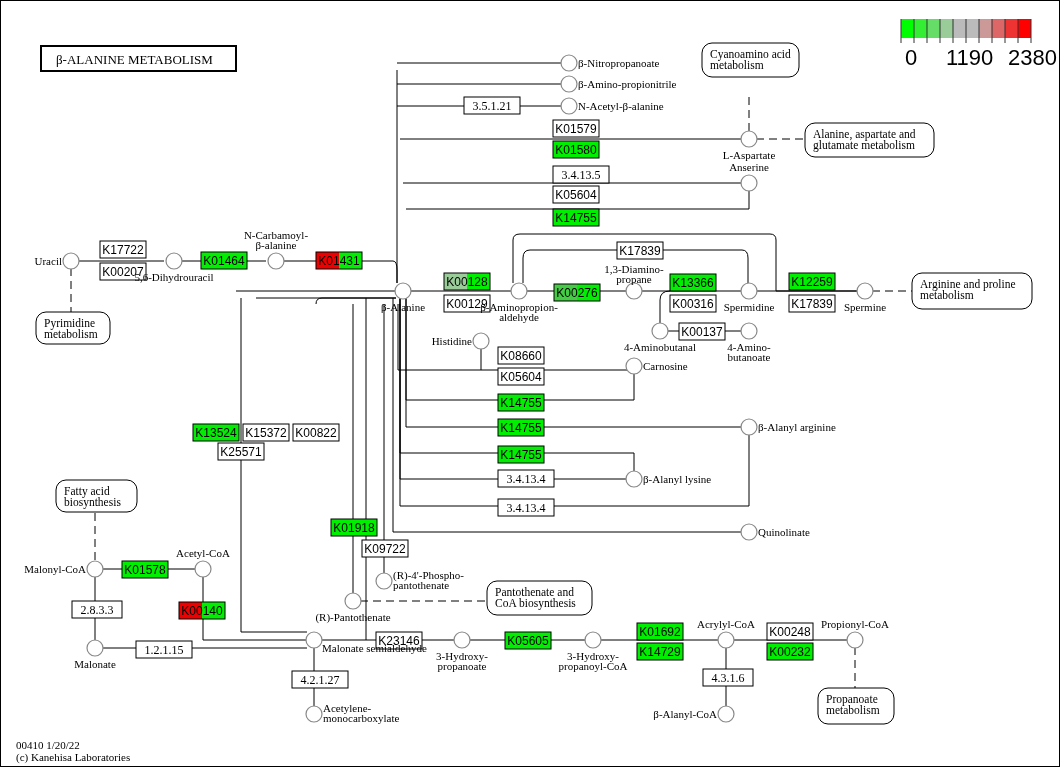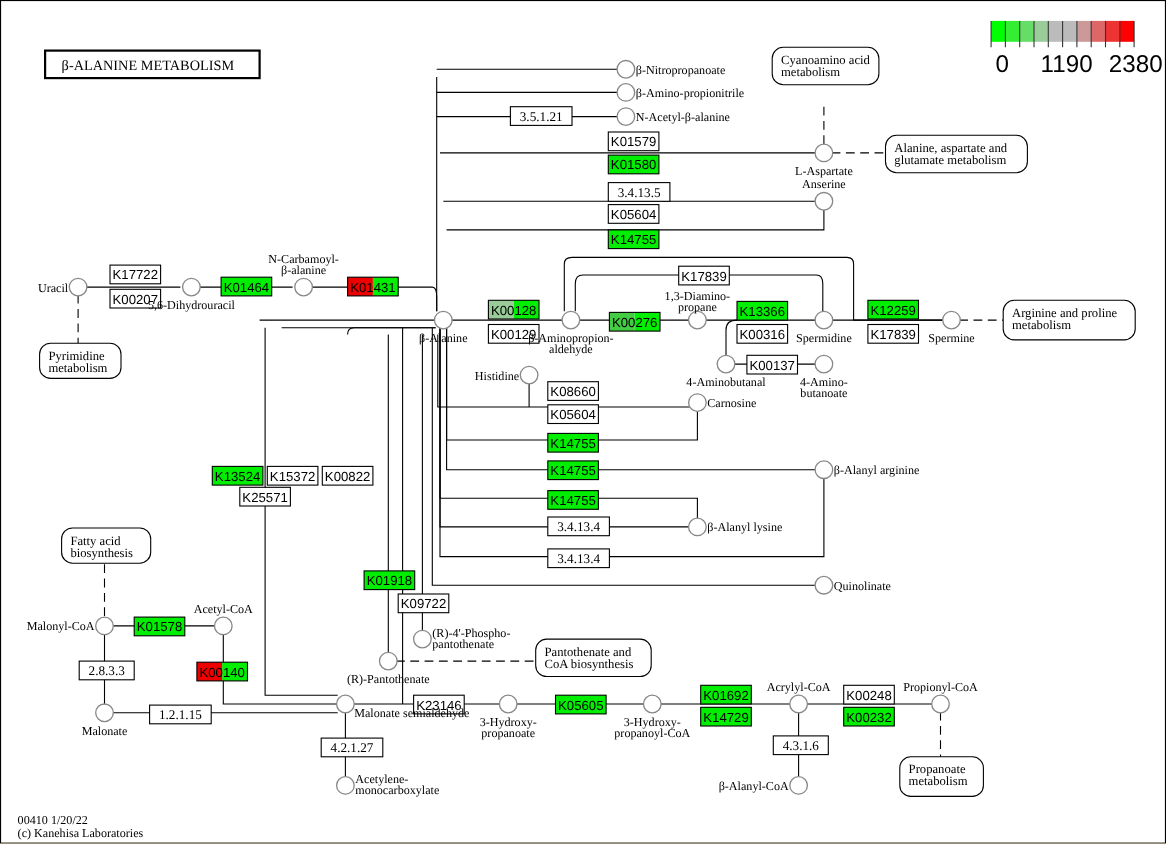--- a/index.html
+++ b/index.html
@@ -3,7 +3,7 @@
 <meta charset="utf-8">
 <style>
   html, body { margin:0; padding:0; background:#fff; }
-  #wrap { position:relative; width:1060px; height:767px; overflow:hidden; background:#fdba74;text-align:right; }
+  #wrap { position:relative; width:1060px; height:767px; overflow:hidden; background:#86efac;text-align:right; }
   svg { position:absolute; left:0; top:0; }
   .lbl { font-family:"Liberation Serif", serif; font-size:11px; fill:#000; }
   .kbox text { font-family:"Liberation Sans", sans-serif; font-size:12px; fill:#000; }

